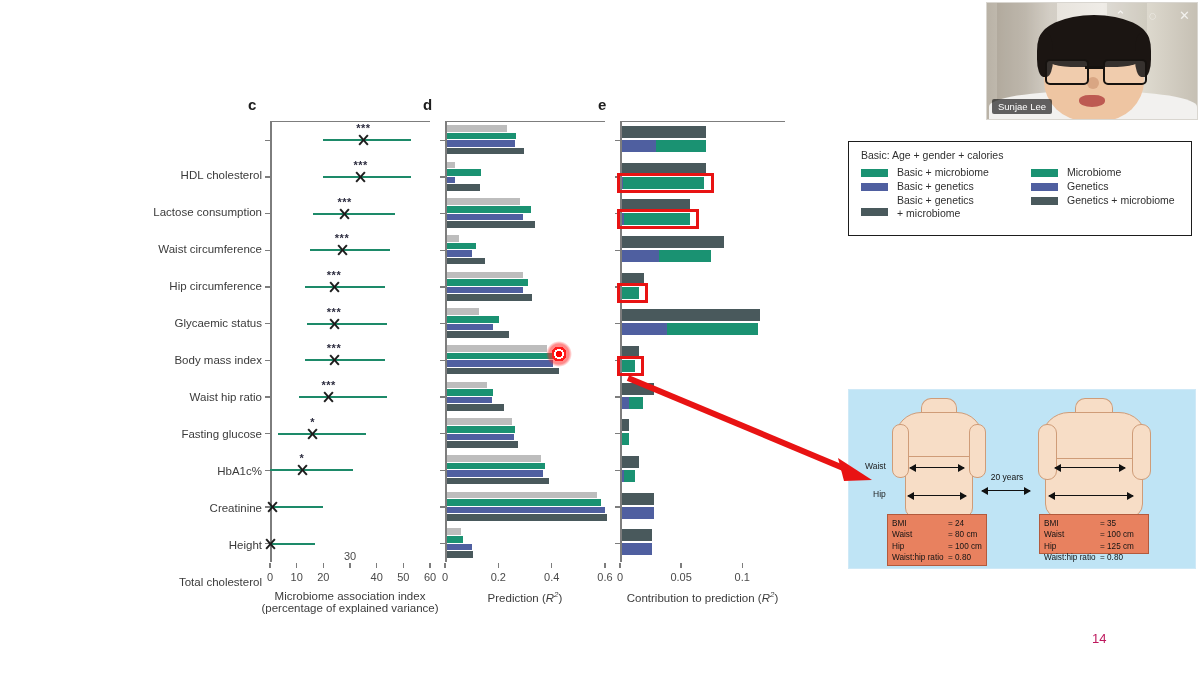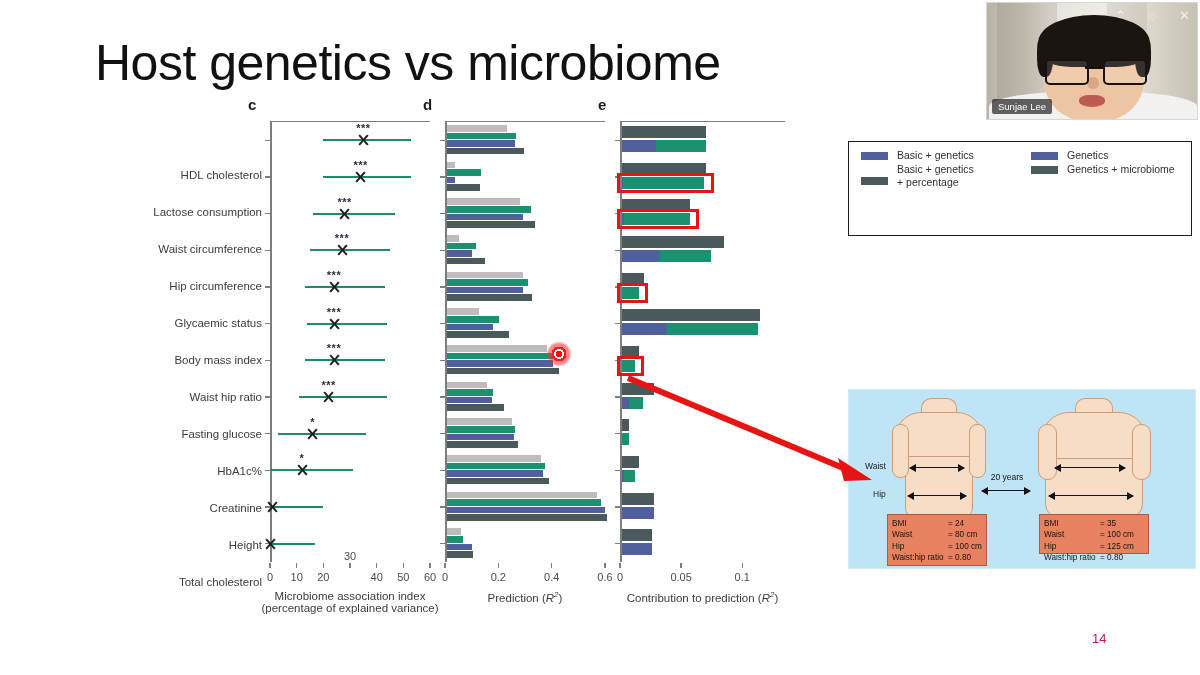--- a/index.html
+++ b/index.html
@@ -156,7 +156,6 @@
 
 <div class="slide">
 
-  <div id="slide-title">Host genetics vs microbiome</div>
 
   <div id="figure">
 

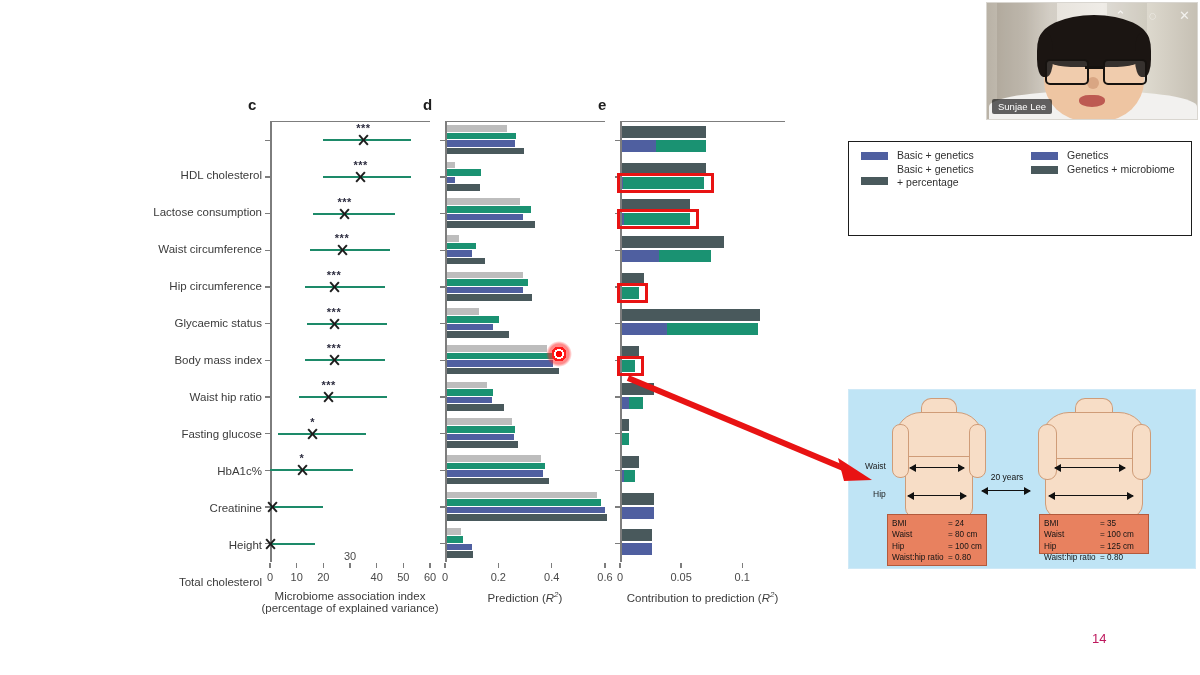--- a/index.html
+++ b/index.html
@@ -394,6 +394,7 @@
   </div>
 
   <div id="legend">
+    <div class="lead">Basic: Age + gender + calories</div>
 
 
 

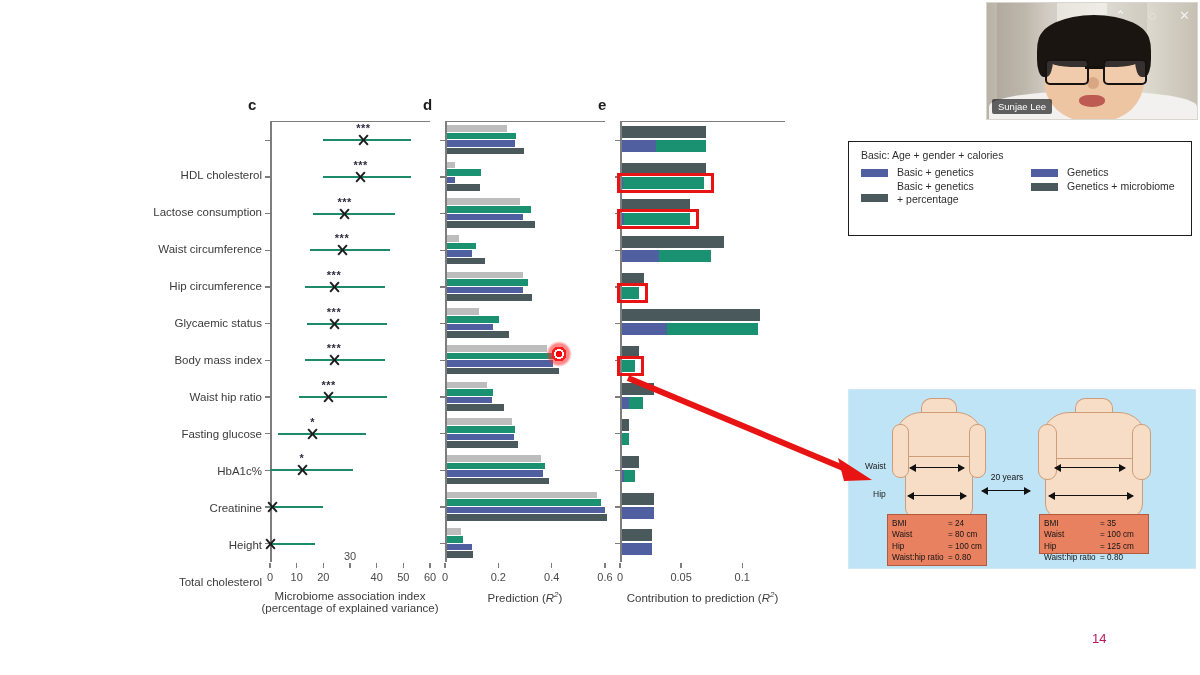--- a/index.html
+++ b/index.html
@@ -397,6 +397,12 @@
     <div class="lead">Basic: Age + gender + calories</div>
 
 
+    <div class="lrow">
+      <span class="lsw sw-mic" style="left:0;"></span>
+      <span class="ltx" style="left:36px;">Basic + microbiome</span>
+      <span class="lsw sw-mic" style="left:170px;"></span>
+      <span class="ltx" style="left:206px;">Microbiome</span>
+    </div>
 
     <div class="lrow">
       <span class="lsw sw-gen" style="left:0;"></span>

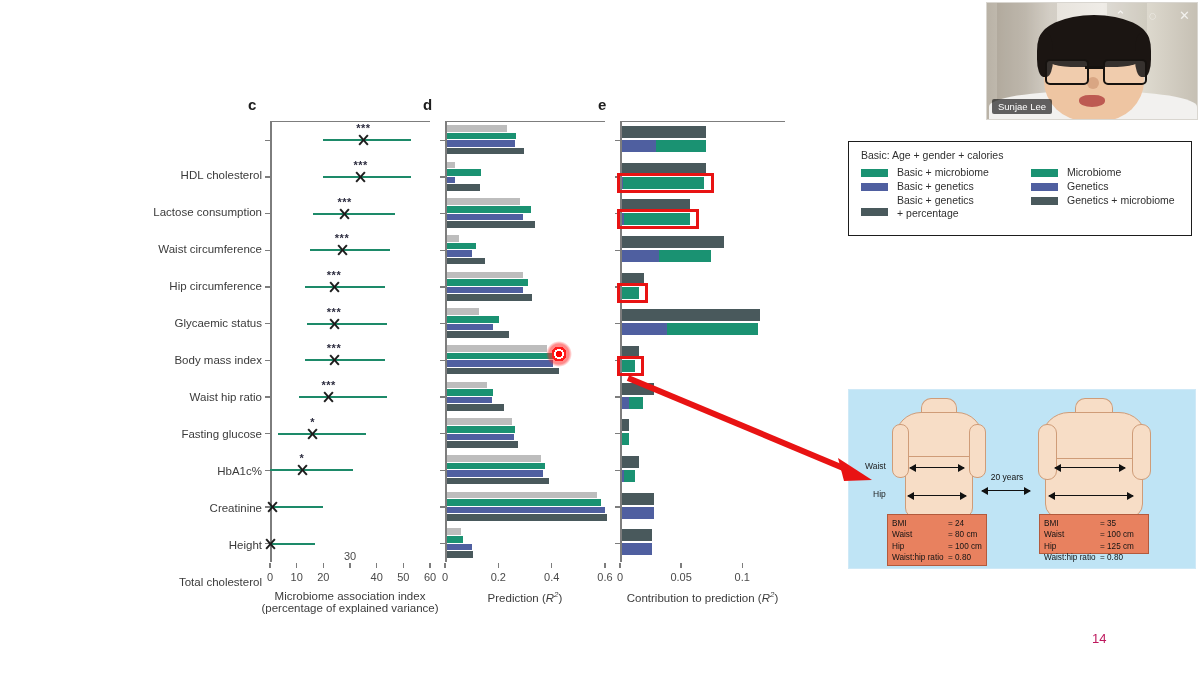--- a/index.html
+++ b/index.html
@@ -414,7 +414,7 @@
     <div class="lrow" style="height:26px;">
       <span class="lsw sw-gm" style="left:0;top:14px;"></span>
       <span class="ltx" style="left:36px;top:0;">Basic + genetics</span>
-      <span class="ltx" style="left:36px;top:13px;">+ percentage</span>
+      <span class="ltx" style="left:36px;top:13px;">+ microbiome</span>
       <span class="lsw sw-gm" style="left:170px;top:3px;"></span>
       <span class="ltx" style="left:206px;top:0;">Genetics + microbiome</span>
     </div>

